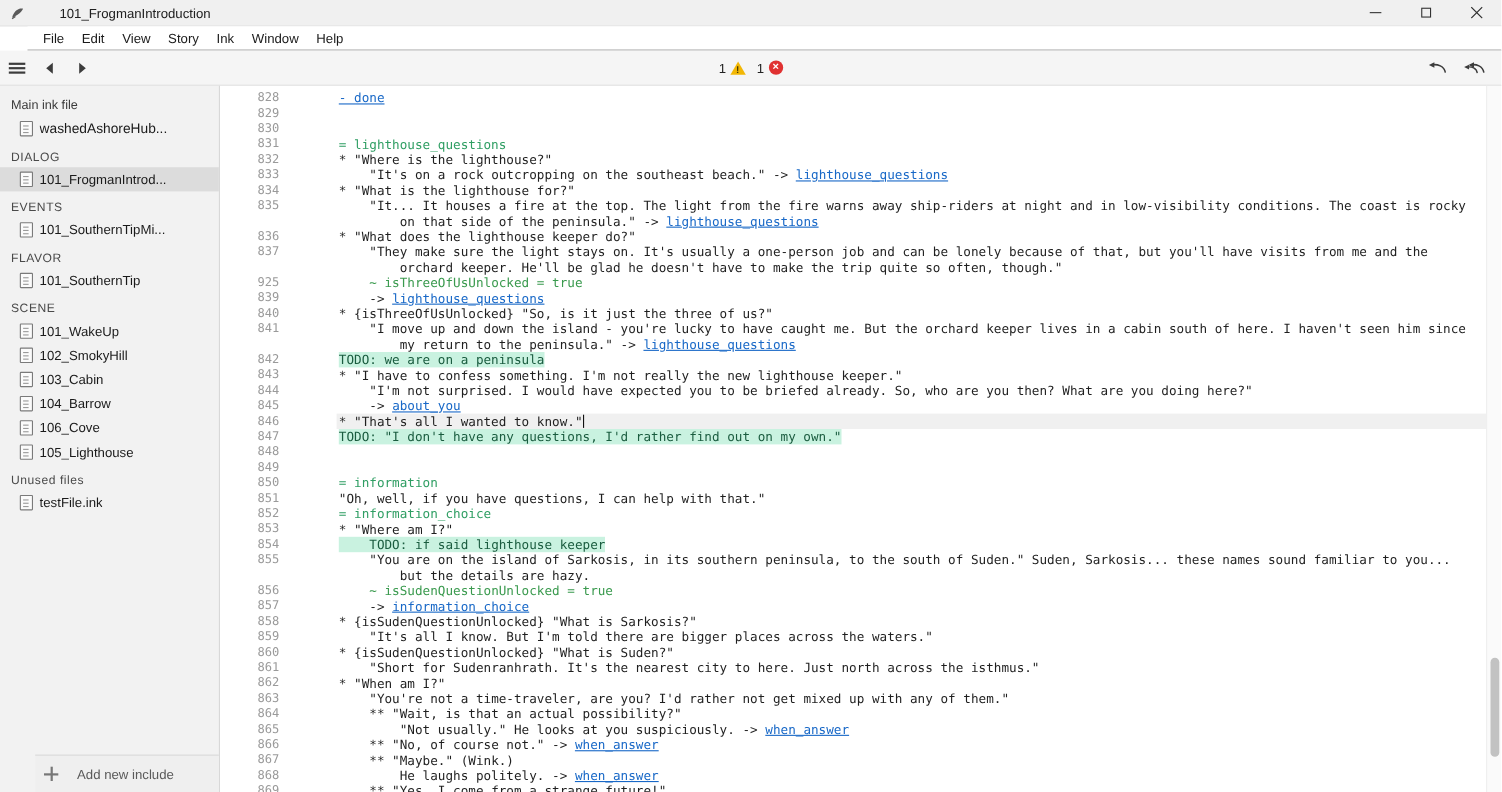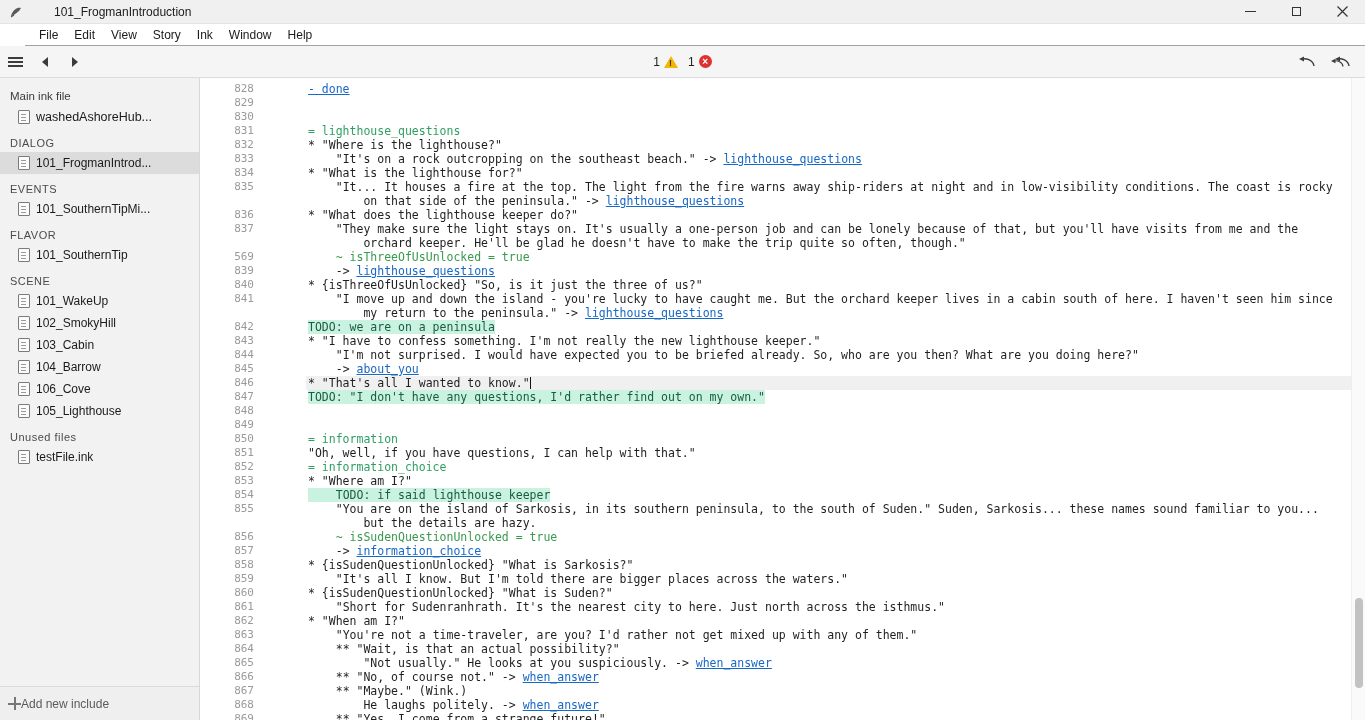--- a/index.html
+++ b/index.html
@@ -398,7 +398,7 @@
           <div class="line"><div class="gutter">836</div><div class="code"><span>* "What does the lighthouse keeper do?"</span></div></div>
           <div class="line"><div class="gutter">837</div><div class="code"><span>    "They make sure the light stays on. It's usually a one-person job and can be lonely because of that, but you'll have visits from me and the
         orchard keeper. He'll be glad he doesn't have to make the trip quite so often, though."</span></div></div>
-          <div class="line"><div class="gutter">569</div><div class="code"><span class="logic">    ~ isThreeOfUsUnlocked = true</span></div></div>
+          <div class="line"><div class="gutter">925</div><div class="code"><span class="logic">    ~ isThreeOfUsUnlocked = true</span></div></div>
           <div class="line"><div class="gutter">839</div><div class="code"><span>    -&gt; </span><span class="divert">lighthouse_questions</span></div></div>
           <div class="line"><div class="gutter">840</div><div class="code"><span>* {isThreeOfUsUnlocked} "So, is it just the three of us?"</span></div></div>
           <div class="line"><div class="gutter">841</div><div class="code"><span>    "I move up and down the island - you're lucky to have caught me. But the orchard keeper lives in a cabin south of here. I haven't seen him since

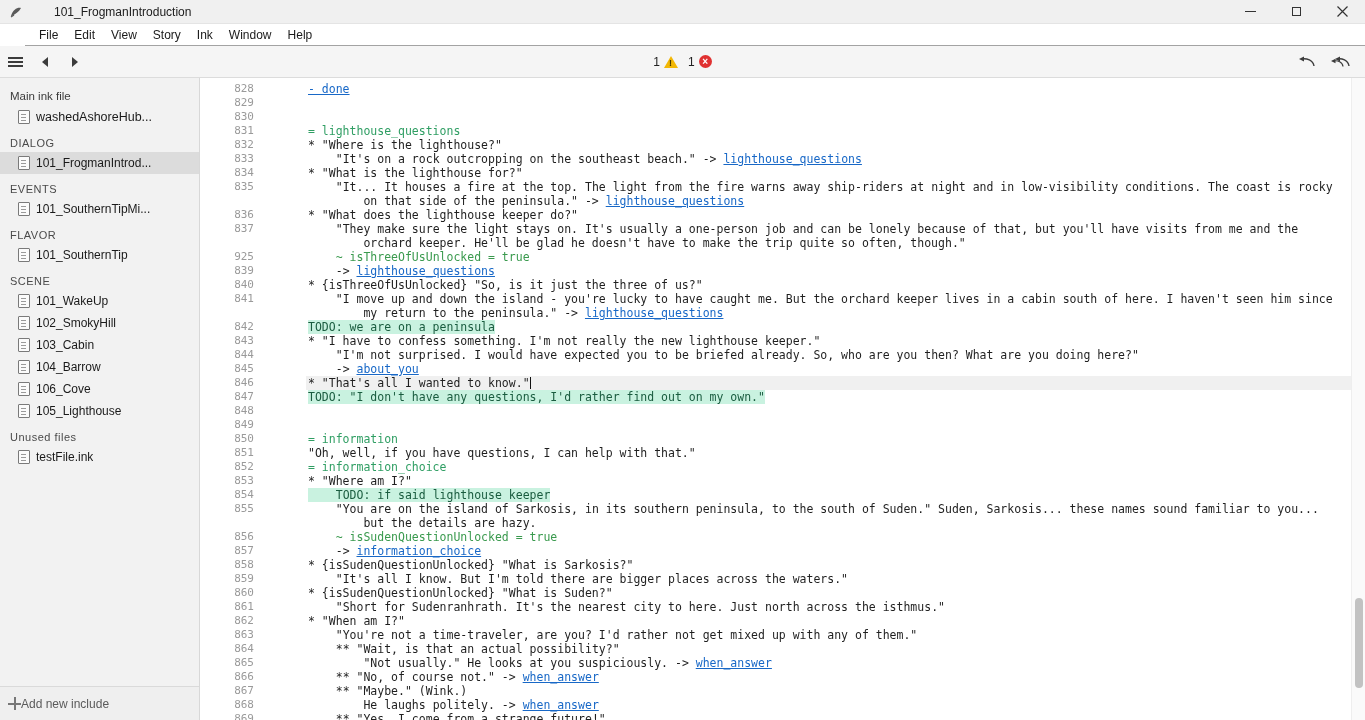--- a/index.html
+++ b/index.html
@@ -153,8 +153,8 @@
     border-top: 1px solid #dadada;
     background: #efefef;
     display: flex; align-items: center;
-    padding-left: 8px; gap: 0;
-    color: #5a5a5a; font-size: 12px;
+    padding-left: 8px; gap: 17px;
+    color: #5a5a5a; font-size: 12px; margin-left: 32px;
   }
   .plus-icon {
     width: 13px; height: 13px; position: relative; flex: none;

